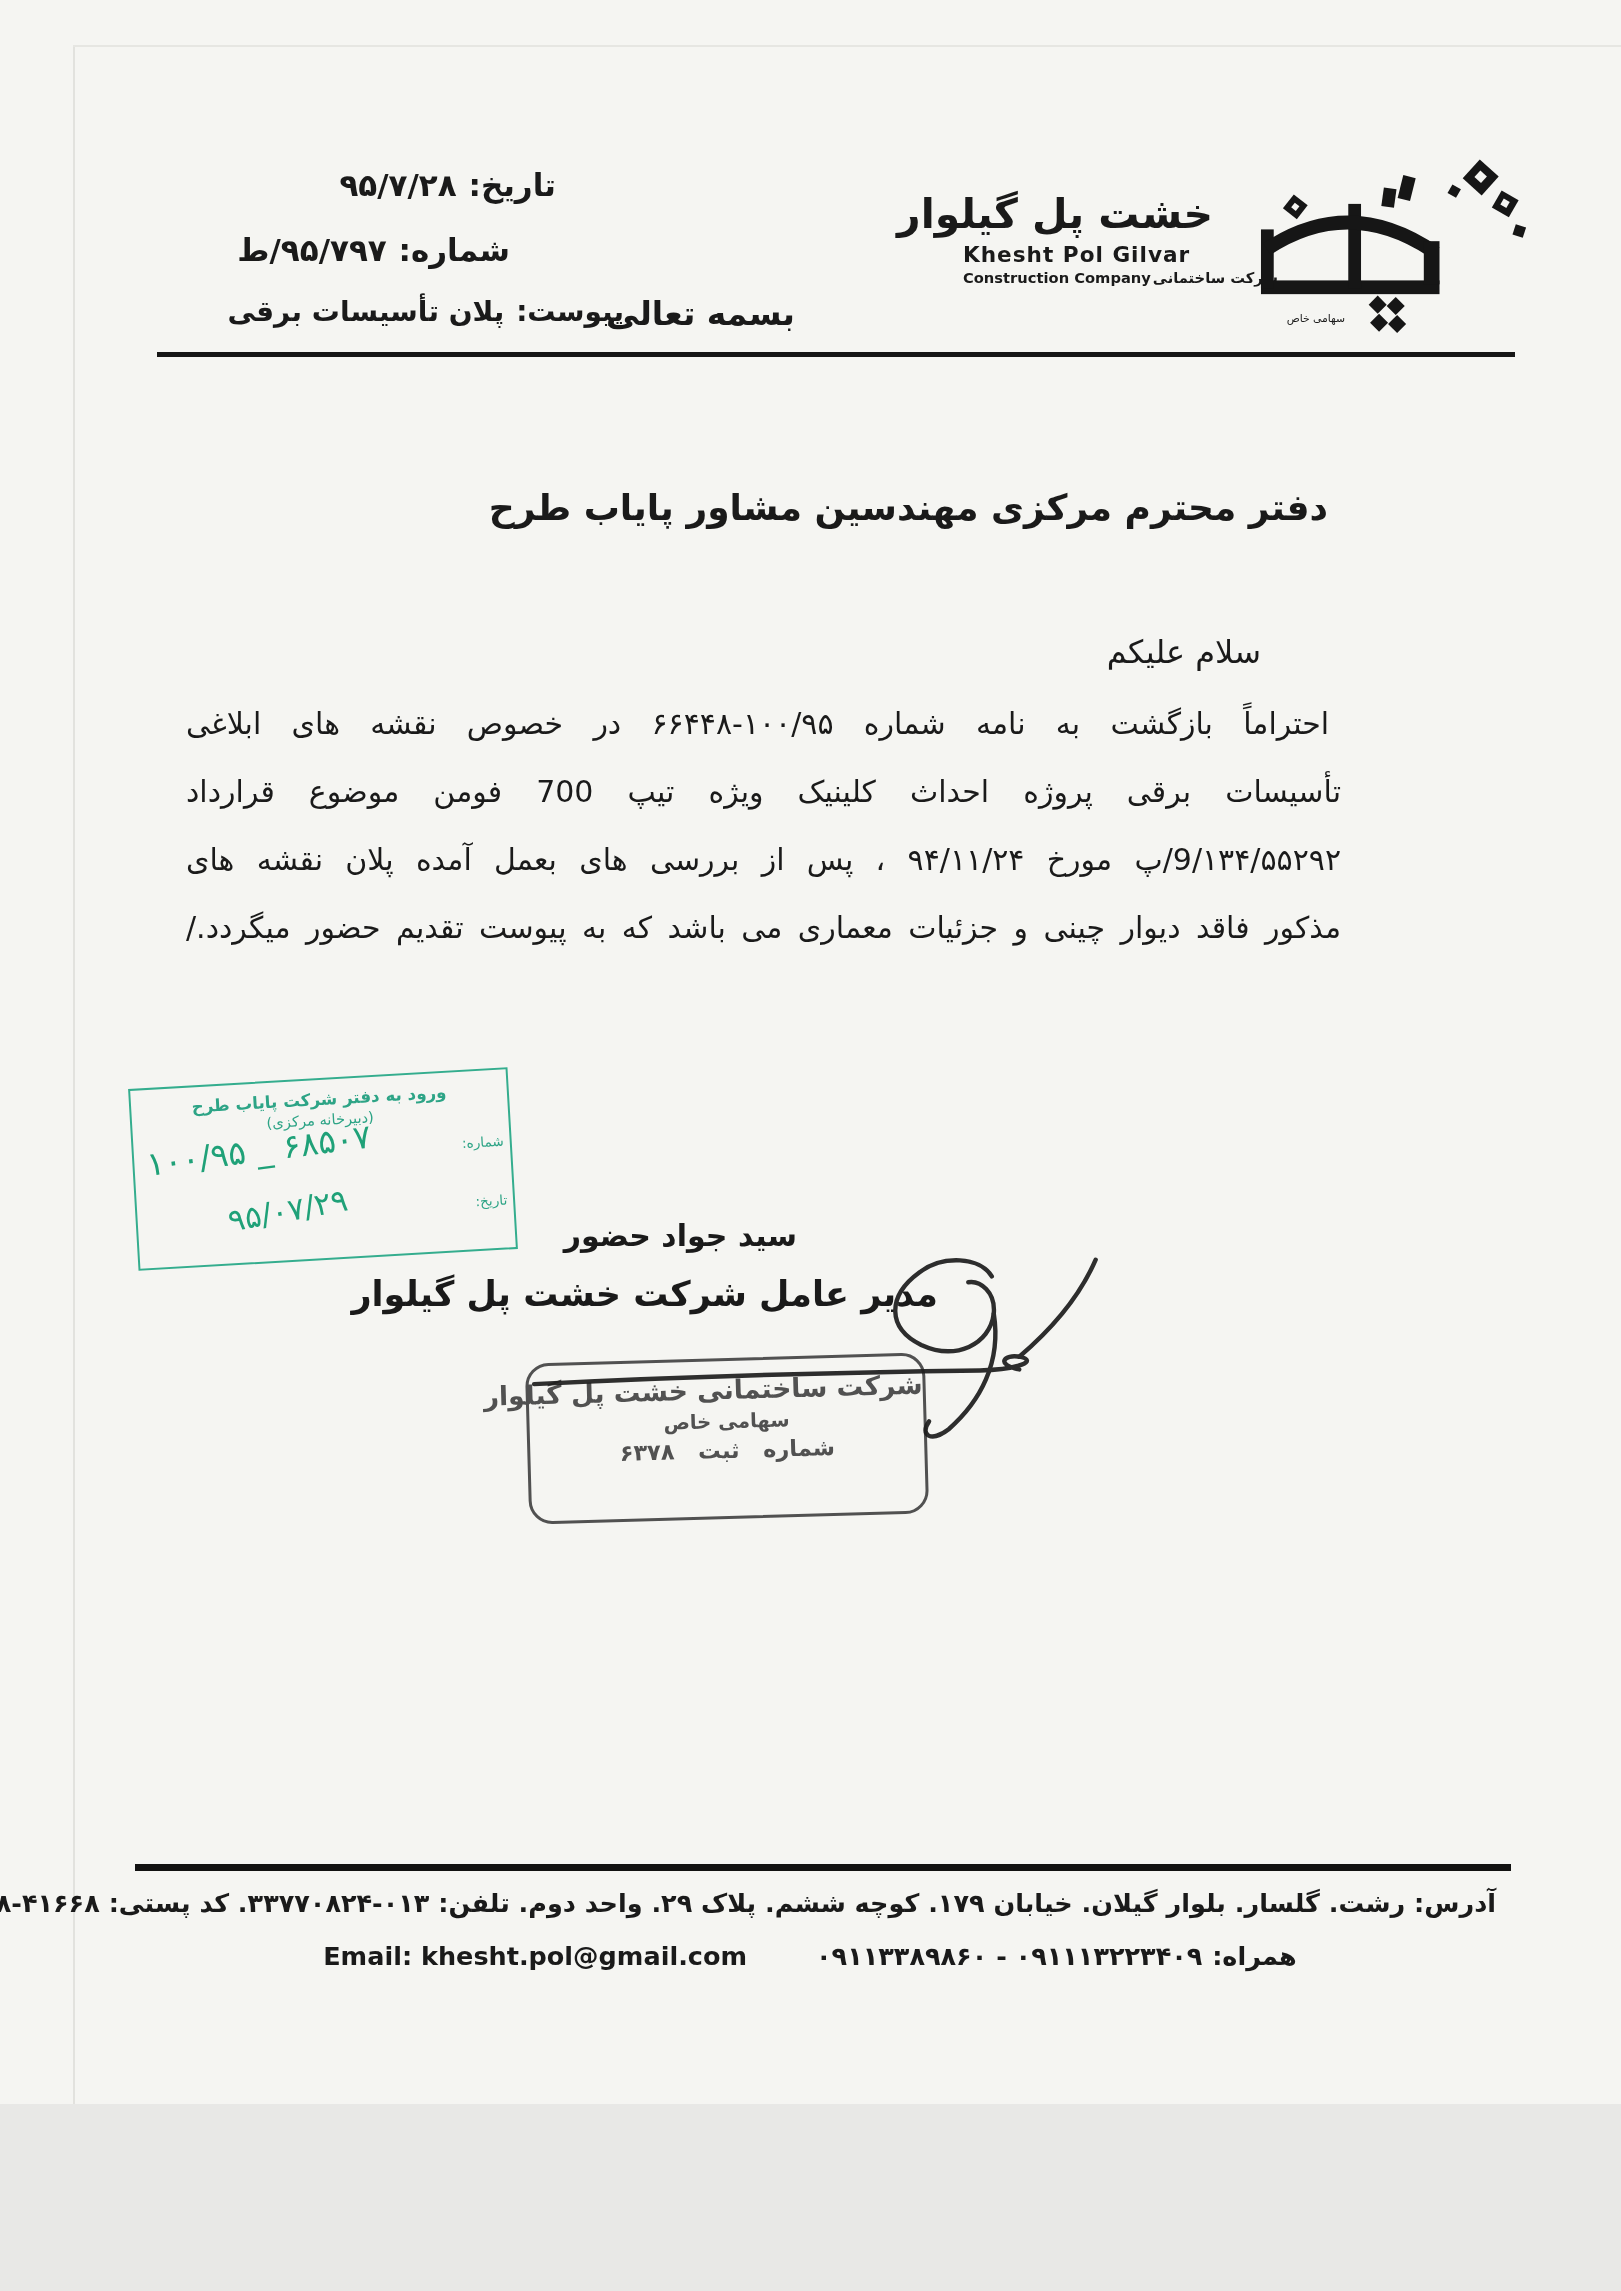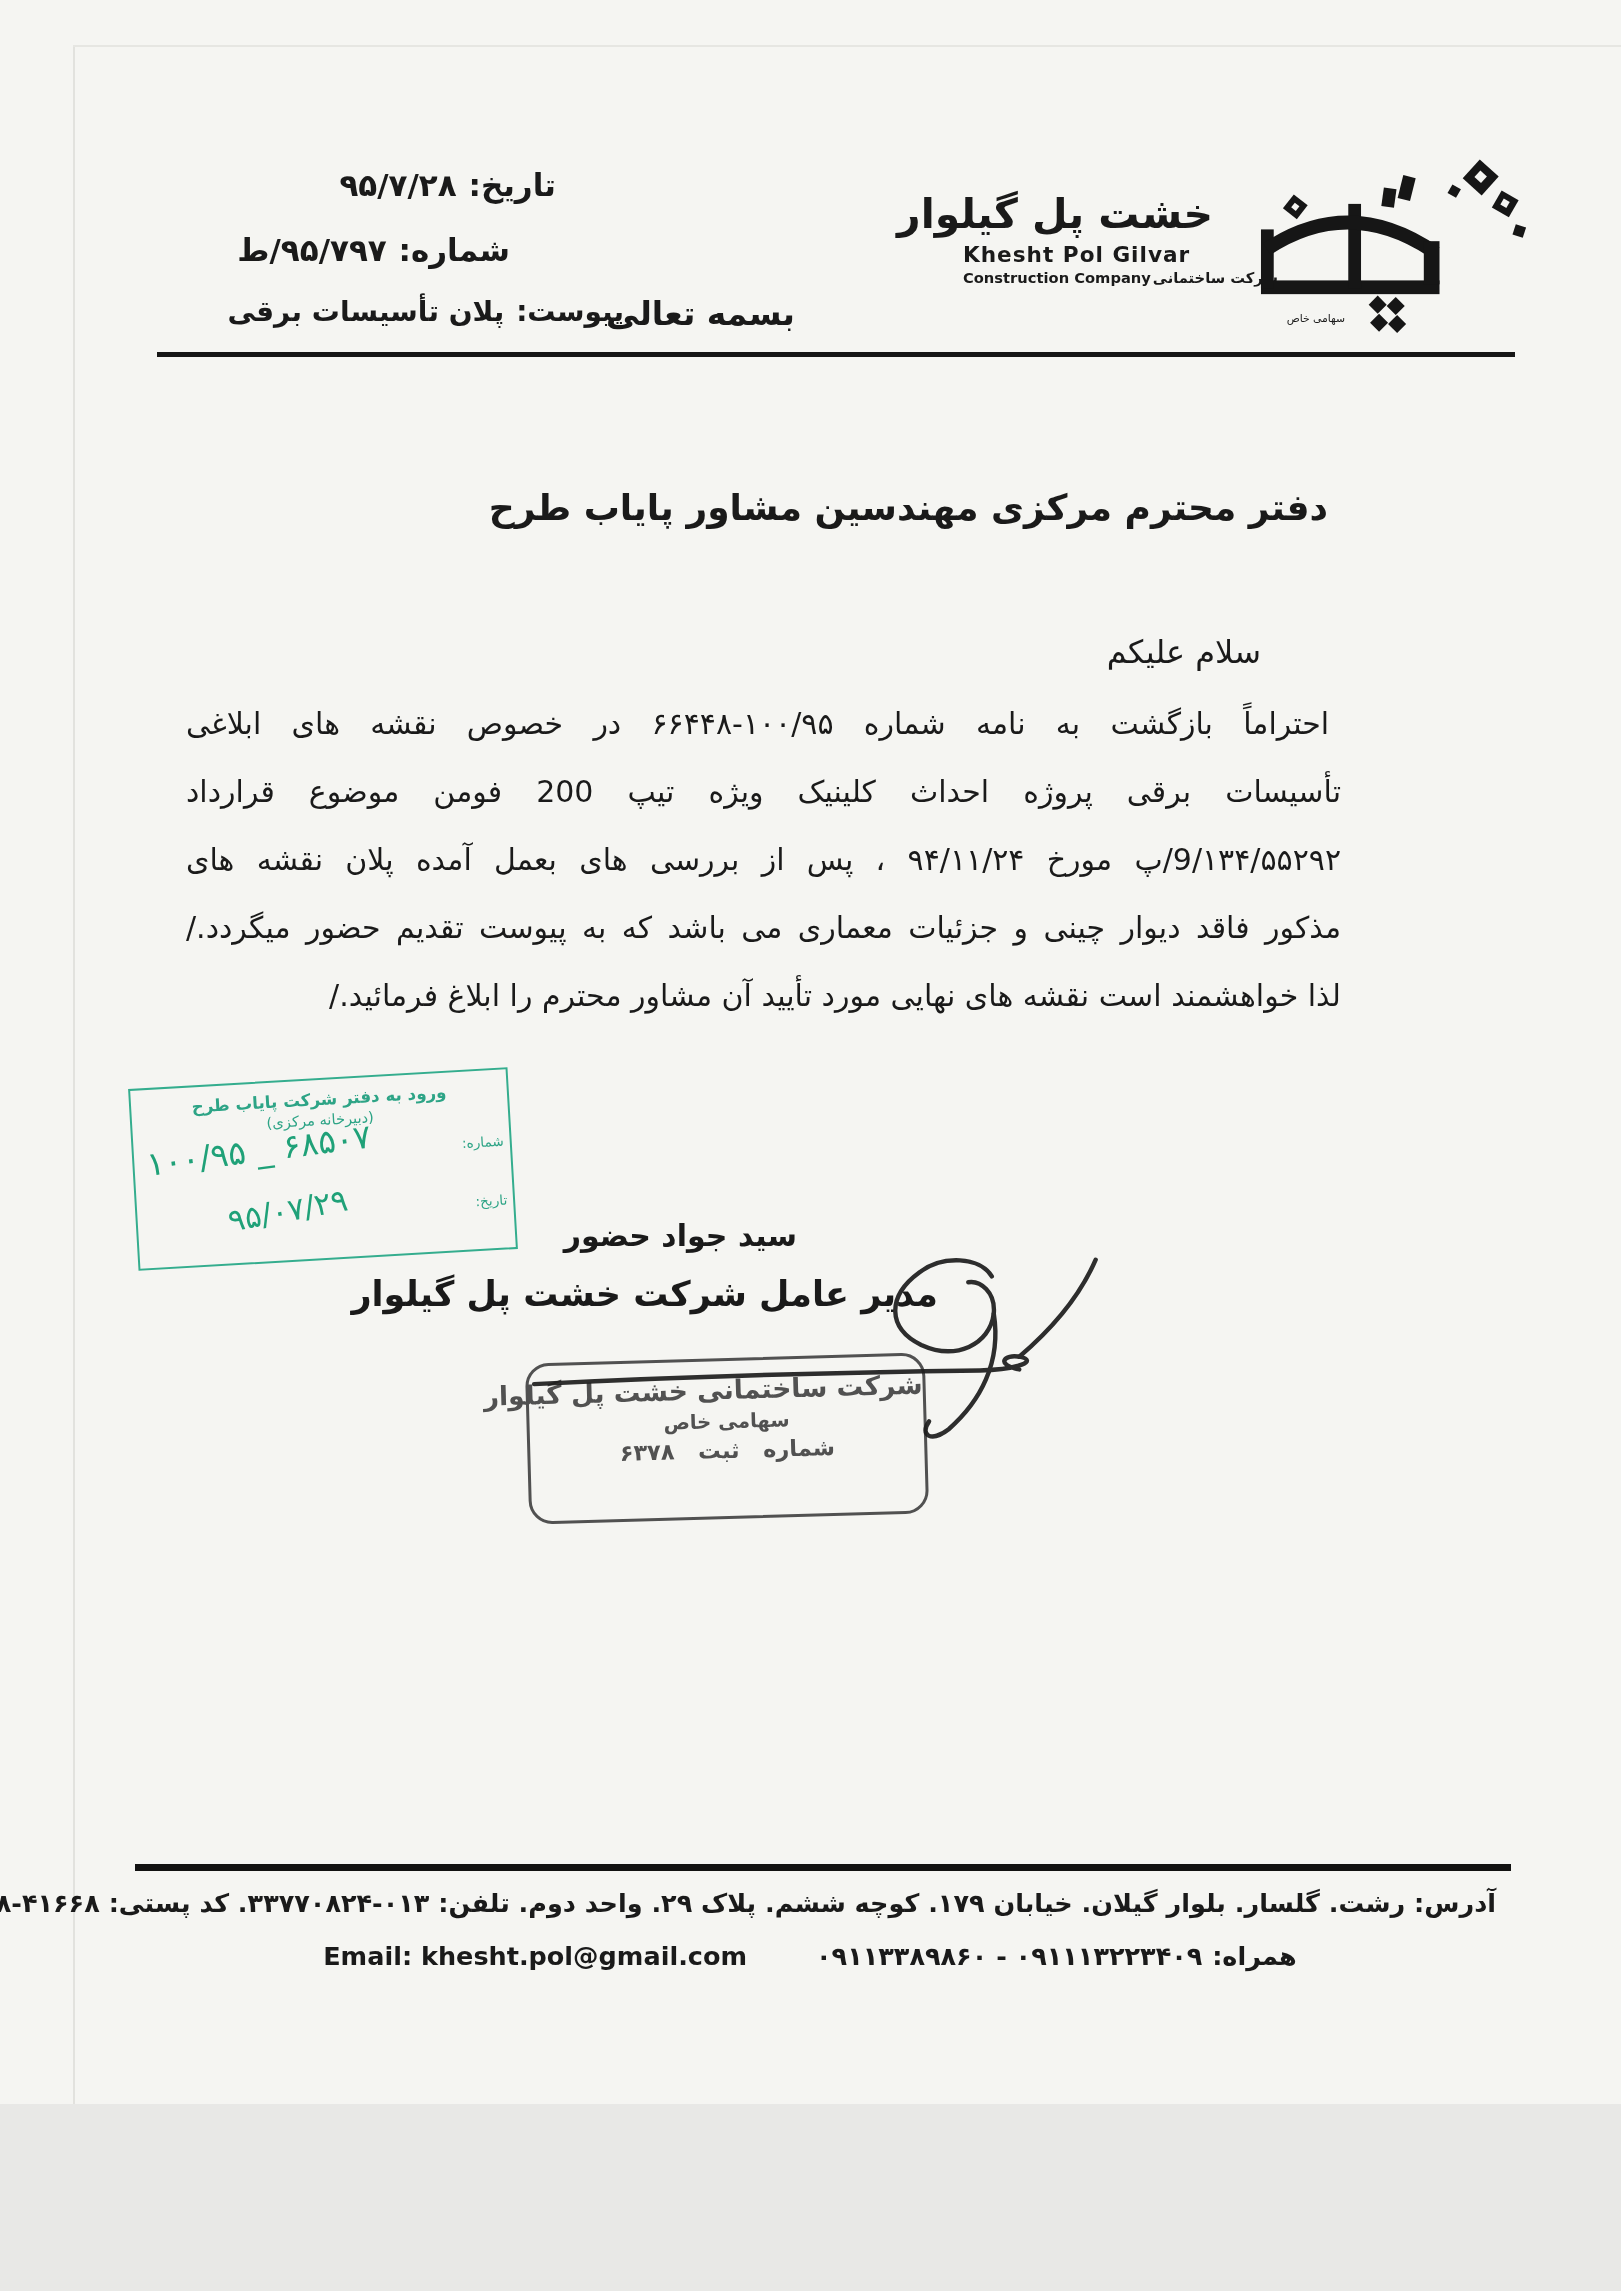--- a/index.html
+++ b/index.html
@@ -148,7 +148,7 @@
 
   <div class="body-text">
     <div class="bline j ind">احتراماً بازگشت به نامه شماره ۱۰۰/۹۵-۶۶۴۴۸ در خصوص نقشه های ابلاغی</div>
-    <div class="bline j">تأسیسات برقی پروژه احداث کلینیک ویژه تیپ 200 فومن موضوع قرارداد</div>
+    <div class="bline j">تأسیسات برقی پروژه احداث کلینیک ویژه تیپ 700 فومن موضوع قرارداد</div>
     <div class="bline j">9/۱۳۴/۵۵۲۹۲/پ مورخ ۹۴/۱۱/۲۴ ، پس از بررسی های بعمل آمده پلان نقشه های</div>
     <div class="bline j">مذکور فاقد دیوار چینی و جزئیات معماری می باشد که به پیوست تقدیم حضور میگردد./</div>
     <div class="bline last">لذا خواهشمند است نقشه های نهایی مورد تأیید آن مشاور محترم را ابلاغ فرمائید./</div>

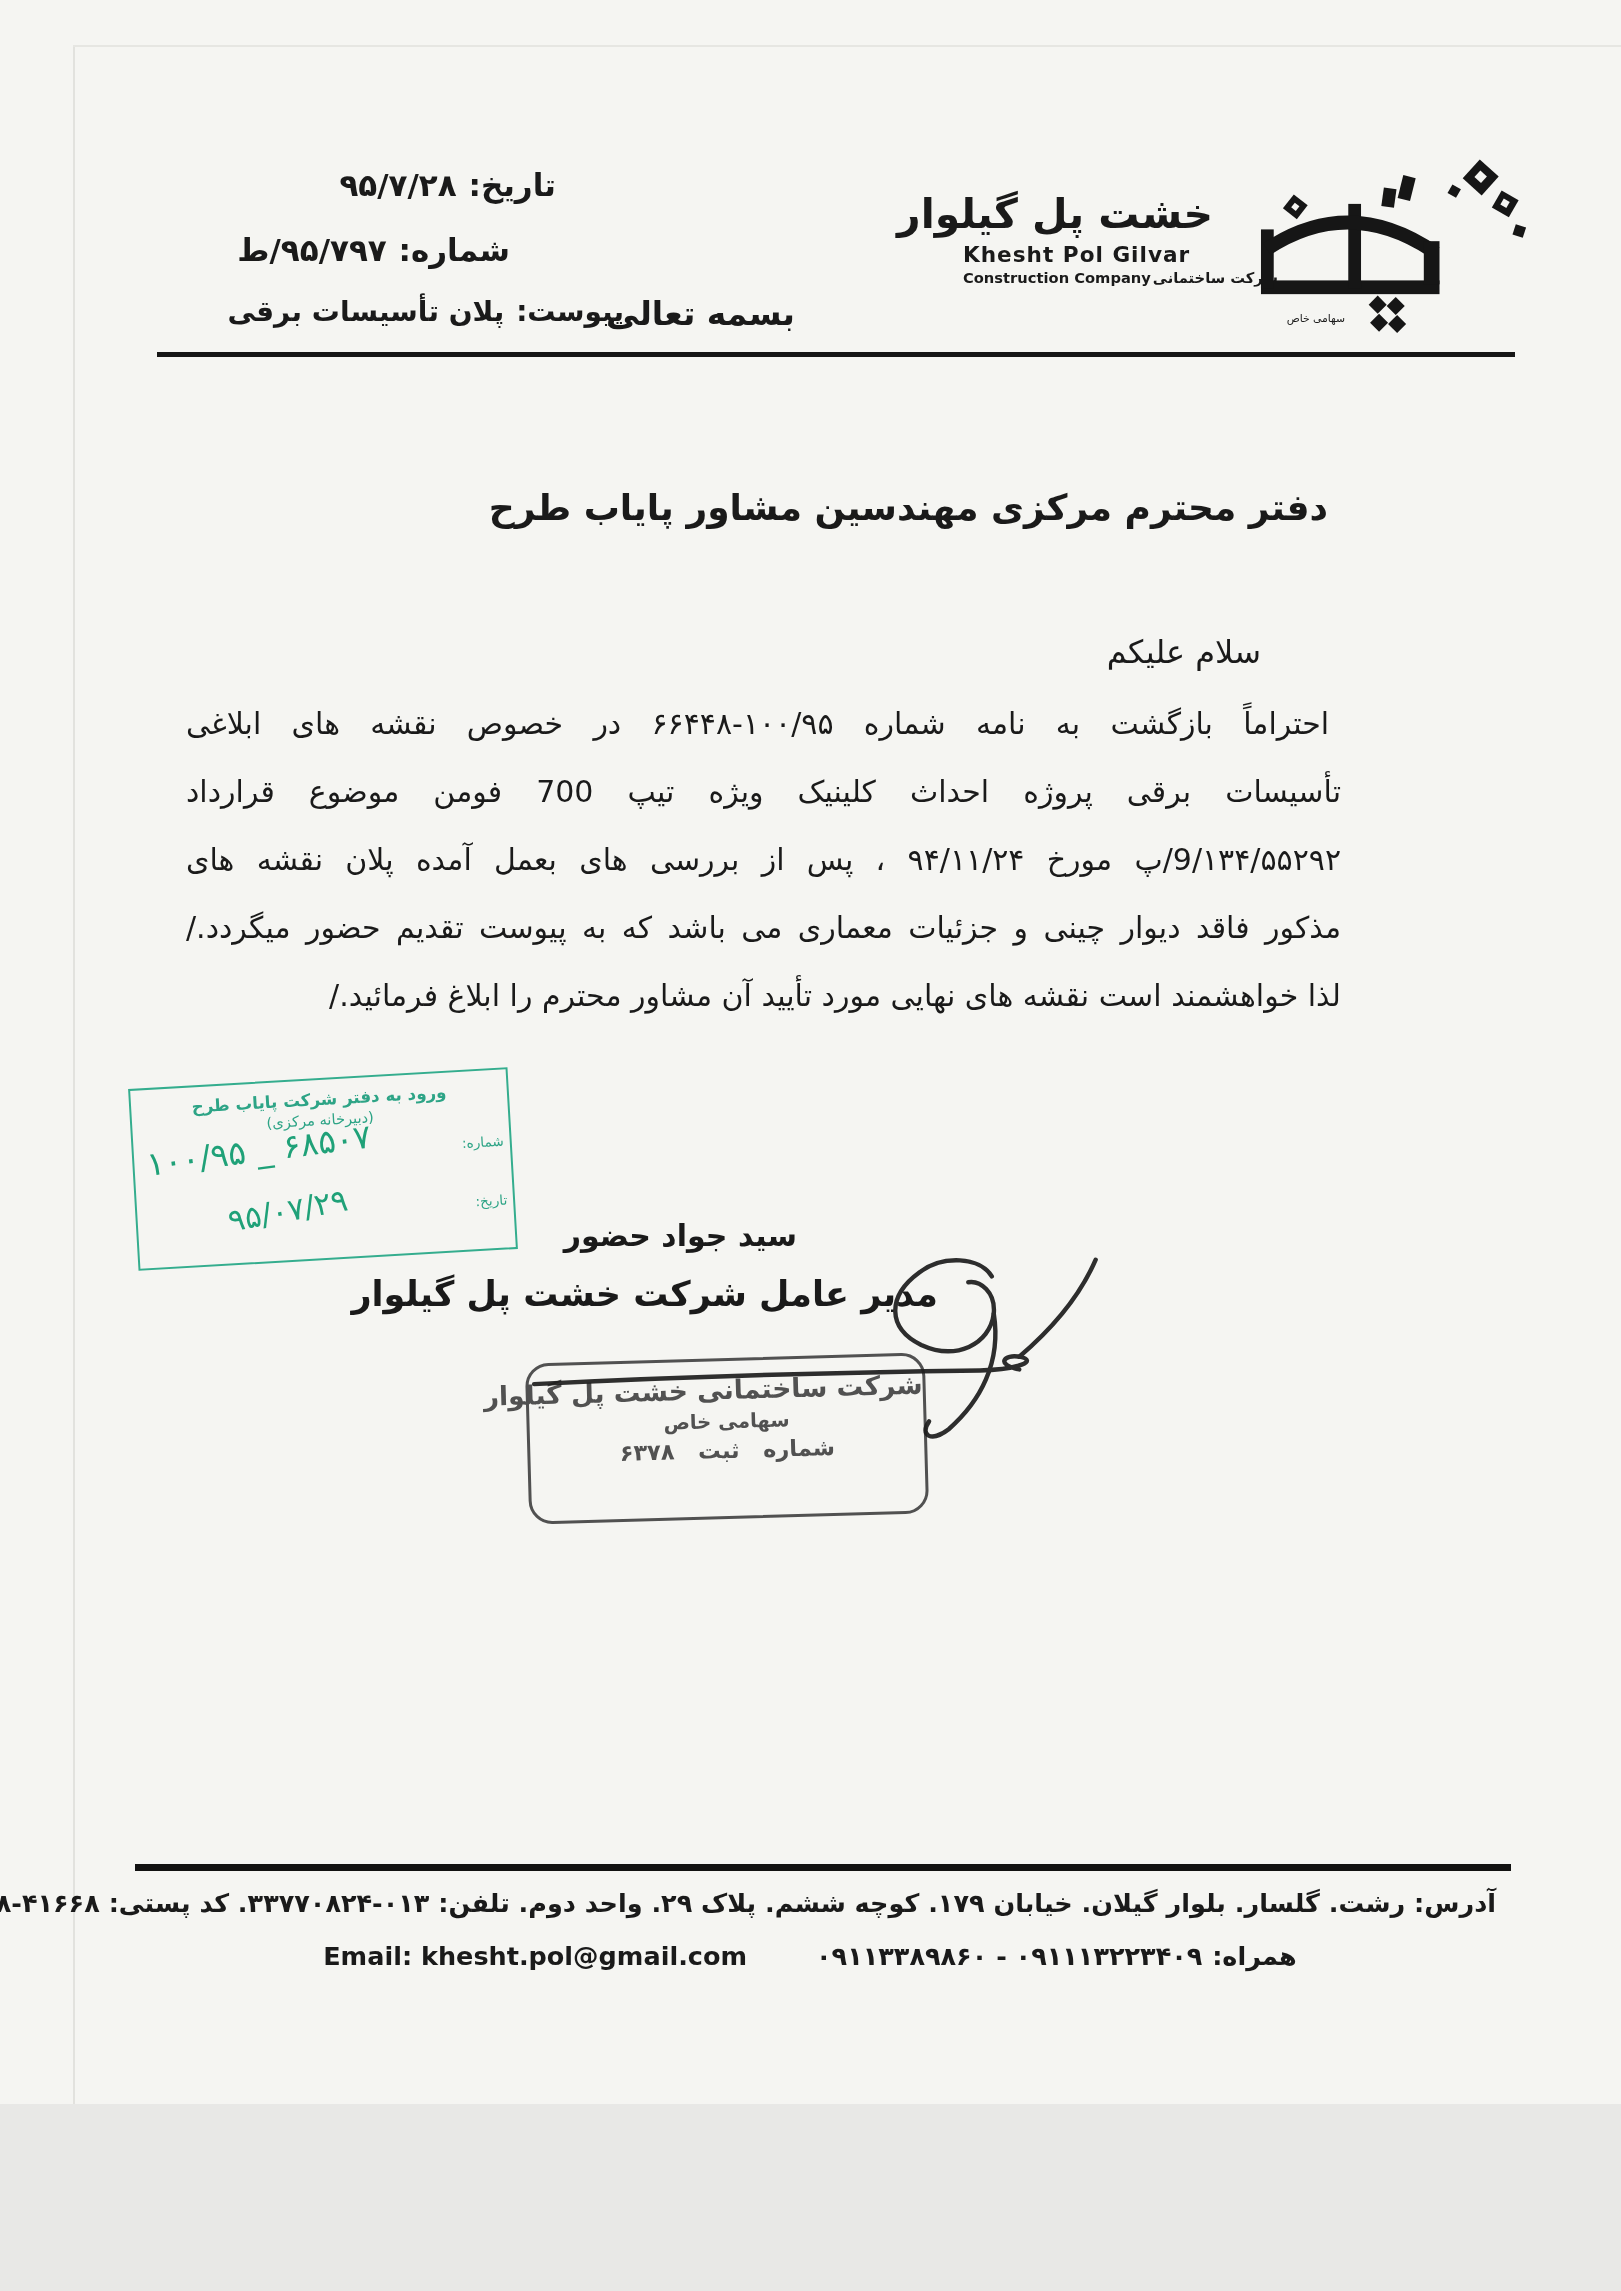--- a/index.html
+++ b/index.html
@@ -151,7 +151,6 @@
     <div class="bline j">تأسیسات برقی پروژه احداث کلینیک ویژه تیپ 700 فومن موضوع قرارداد</div>
     <div class="bline j">9/۱۳۴/۵۵۲۹۲/پ مورخ ۹۴/۱۱/۲۴ ، پس از بررسی های بعمل آمده پلان نقشه های</div>
     <div class="bline j">مذکور فاقد دیوار چینی و جزئیات معماری می باشد که به پیوست تقدیم حضور میگردد./</div>
-    <div class="bline last">لذا خواهشمند است نقشه های نهایی مورد تأیید آن مشاور محترم را ابلاغ فرمائید./</div>
   </div>
 
   <div class="abs entry-stamp">

